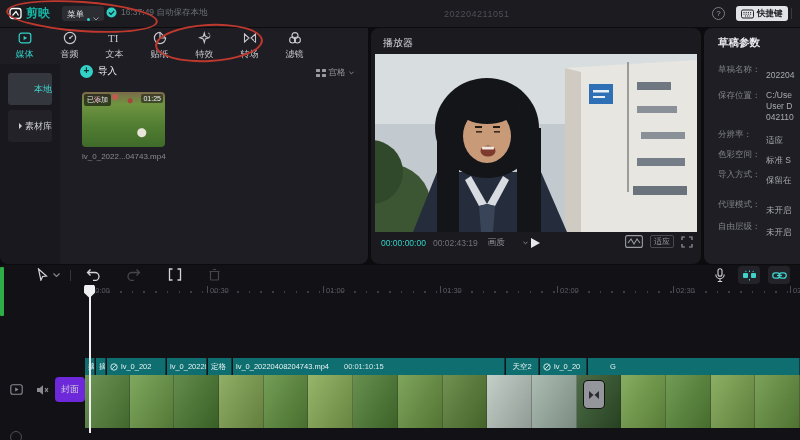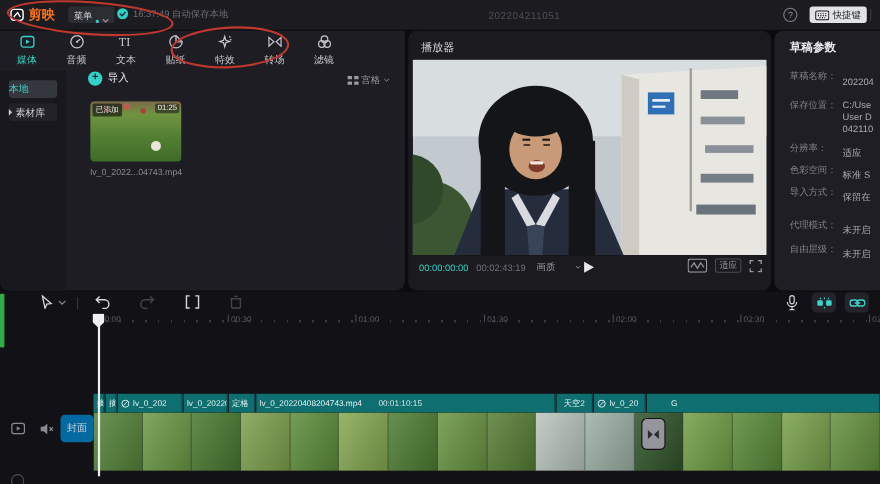--- a/index.html
+++ b/index.html
@@ -9,7 +9,7 @@
 svg{display:block}
 
 .topbar{position:absolute;left:0;top:0;width:800px;height:27px;background:#1b1b20}
-.logo{position:absolute;left:9px;top:5px;display:flex;align-items:center;gap:4px;font-weight:bold;font-size:12px;color:#f97316}
+.logo{position:absolute;left:9px;top:5px;display:flex;align-items:center;gap:4px;font-weight:bold;font-size:12px;color:#14b8a6}
 .menu-btn{position:absolute;left:62px;top:6px;height:15px;background:#2c2c33;border:none;border-radius:3px;color:#d8d8de;font-size:8.5px;display:flex;align-items:flex-end;gap:3px;padding:0 5px;cursor:pointer}
 .menu-dot{width:3px;height:3px;border-radius:50%;background:#32d2c8}
 .autosave{position:absolute;left:106px;top:7px;display:flex;gap:4px;font-size:8.5px;color:#6e6e77}

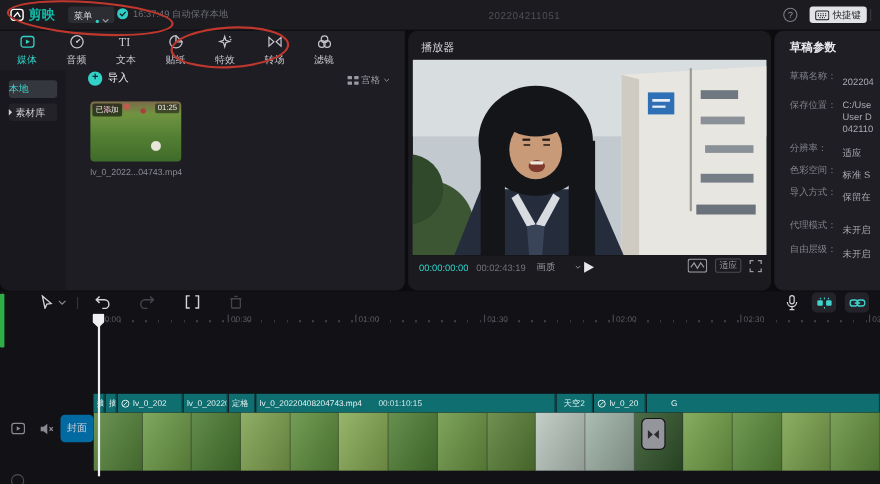--- a/index.html
+++ b/index.html
@@ -15,7 +15,7 @@
 .autosave{position:absolute;left:106px;top:7px;display:flex;gap:4px;font-size:8.5px;color:#6e6e77}
 .project{position:absolute;left:444px;top:9px;font-size:9px;color:#4f4f57;letter-spacing:.5px}
 .help-btn{position:absolute;left:712px;top:7px;width:13px;height:13px;border:1px solid #7c7c84;border-radius:50%;color:#9a9aa2;font-size:8px;display:flex;align-items:center;justify-content:center;background:none}
-.shortcut-btn{position:absolute;left:736px;top:6px;height:15px;background:#e2e3e6;border:none;border-radius:3px;color:#1d1d22;font-size:8.5px;display:flex;align-items:center;gap:3px;padding:0 5px;font-weight:normal}
+.shortcut-btn{position:absolute;left:736px;top:6px;height:15px;background:#e2e3e6;border:none;border-radius:3px;color:#1d1d22;font-size:8.5px;display:flex;align-items:center;gap:3px;padding:0 5px;font-weight:bold}
 .tb-div{position:absolute;left:791px;top:8px;width:1px;height:11px;background:#3a3a42}
 
 .media-panel{position:absolute;left:0;top:28px;width:368px;height:236px;background:#1d1d23;border-radius:0 0 8px 8px}

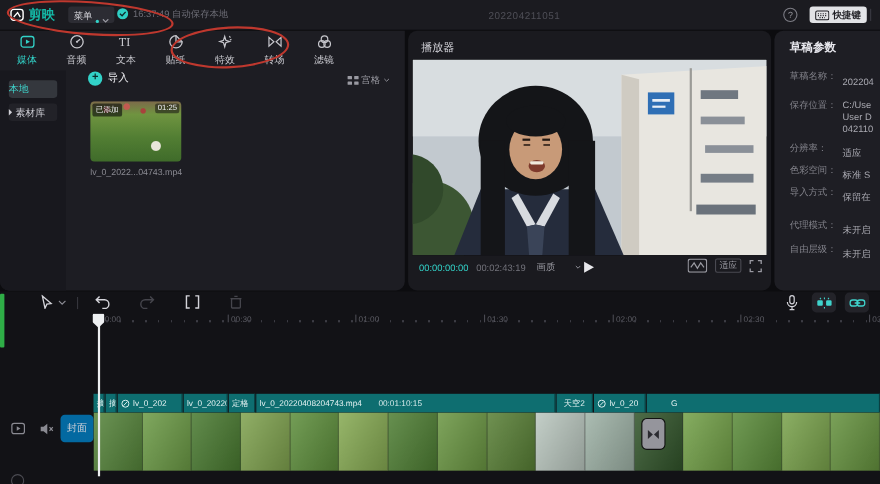--- a/index.html
+++ b/index.html
@@ -23,7 +23,7 @@
 .tab{width:45px;display:flex;flex-direction:column;align-items:center;justify-content:center;gap:3px;color:#c6c6cc;font-size:9px;cursor:pointer}
 .tab.active{color:#32d2c8}
 .sidebar{position:absolute;left:0;top:36px;width:60px;height:200px;background:#18181e;border-radius:0 0 0 8px;padding-top:4px}
-.side-item{margin:5px 8px;height:16px;border-radius:3px;font-size:9px;display:flex;align-items:center;justify-content:flex-start;gap:3px;color:#cfcfd6;background:#222228;cursor:pointer}
+.side-item{margin:5px 8px;height:32px;border-radius:3px;font-size:9px;display:flex;align-items:center;justify-content:flex-end;gap:3px;color:#cfcfd6;background:#222228;cursor:pointer}
 .side-item.active{background:#34373d;color:#3fd8d0}
 .side-item .tri{width:0;height:0;border-left:3.5px solid #cfcfd6;border-top:3px solid transparent;border-bottom:3px solid transparent}
 .import-btn{position:absolute;left:80px;top:37px;display:flex;align-items:center;gap:5px;font-size:9.5px;color:#f0f0f4;background:none;border:none;cursor:pointer}

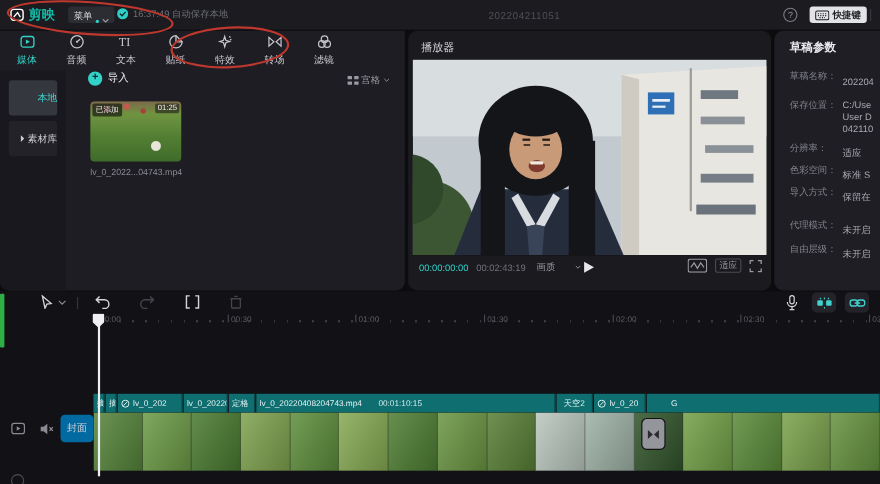--- a/index.html
+++ b/index.html
@@ -69,7 +69,7 @@
 .green-strip{position:absolute;left:0;top:2px;width:4px;height:49px;background:#2fae47;border-radius:1px}
 .trk-icon{position:absolute;left:10px;top:118px}
 .mute-icon{position:absolute;left:36px;top:119px;cursor:pointer}
-.cover-btn{position:absolute;left:55px;top:112px;width:30px;height:25px;background:#0369a1;border:none;border-radius:4px;color:#d2d2d8;font-size:9px;cursor:pointer}
+.cover-btn{position:absolute;left:55px;top:112px;width:30px;height:25px;background:#6d28d9;border:none;border-radius:4px;color:#d2d2d8;font-size:9px;cursor:pointer}
 .half-circle{position:absolute;left:10px;top:166px;width:12px;height:12px;border:1px solid #5a5a62;border-radius:50%;opacity:.8}
 .clip-header{position:absolute;left:0;top:93px;width:800px;height:17px}
 .seg{position:absolute;top:0;height:17px;background:#0e6e70;border-right:1px solid #093f41;display:flex;align-items:center;gap:3px;padding:0 3px;font-size:7.5px;color:#e6f3f3;overflow:hidden;white-space:nowrap;cursor:pointer}

